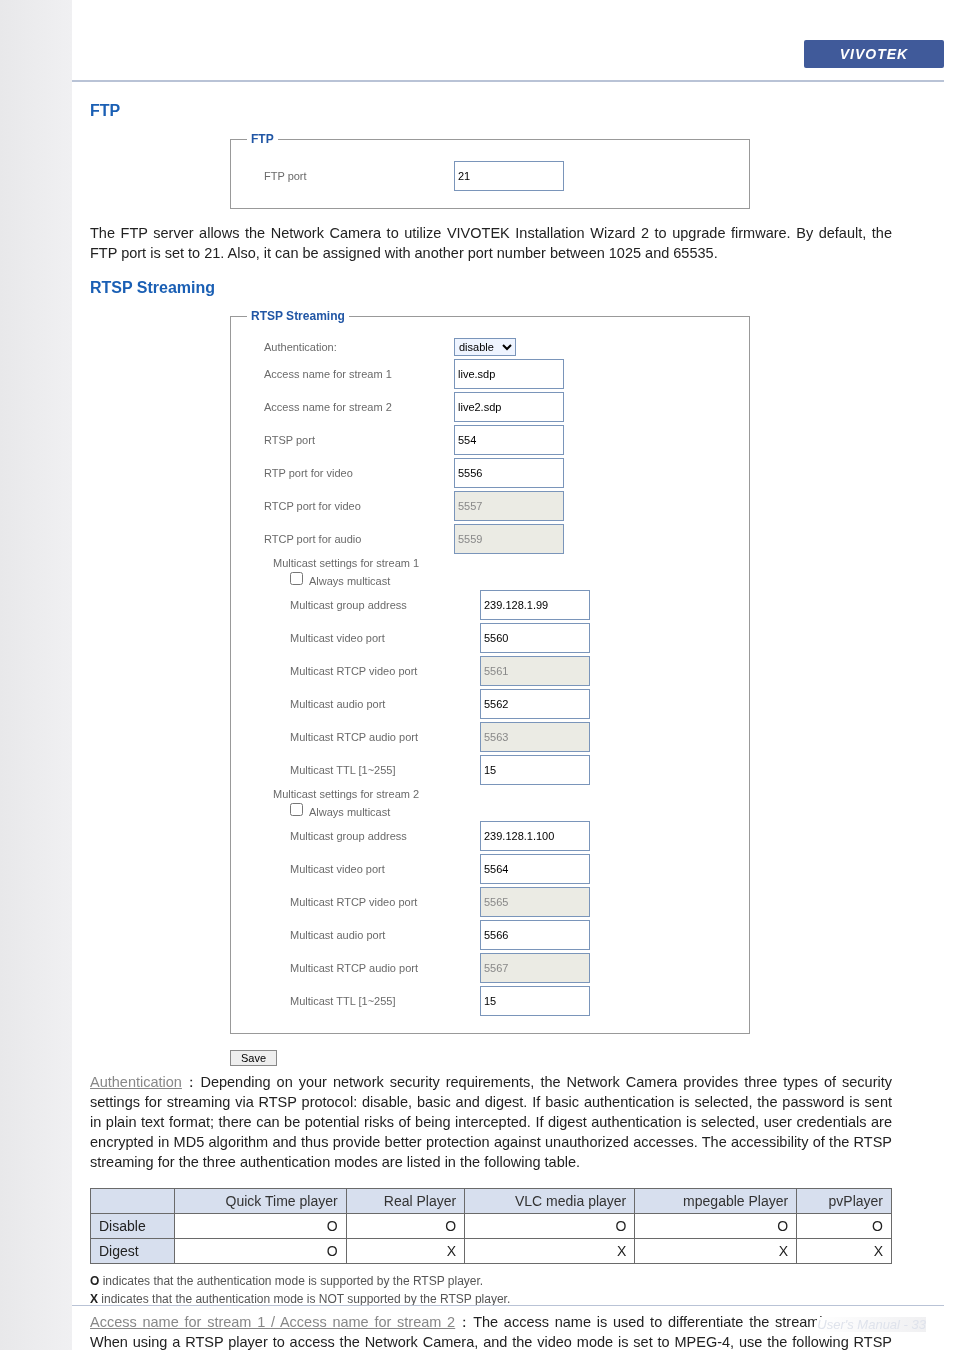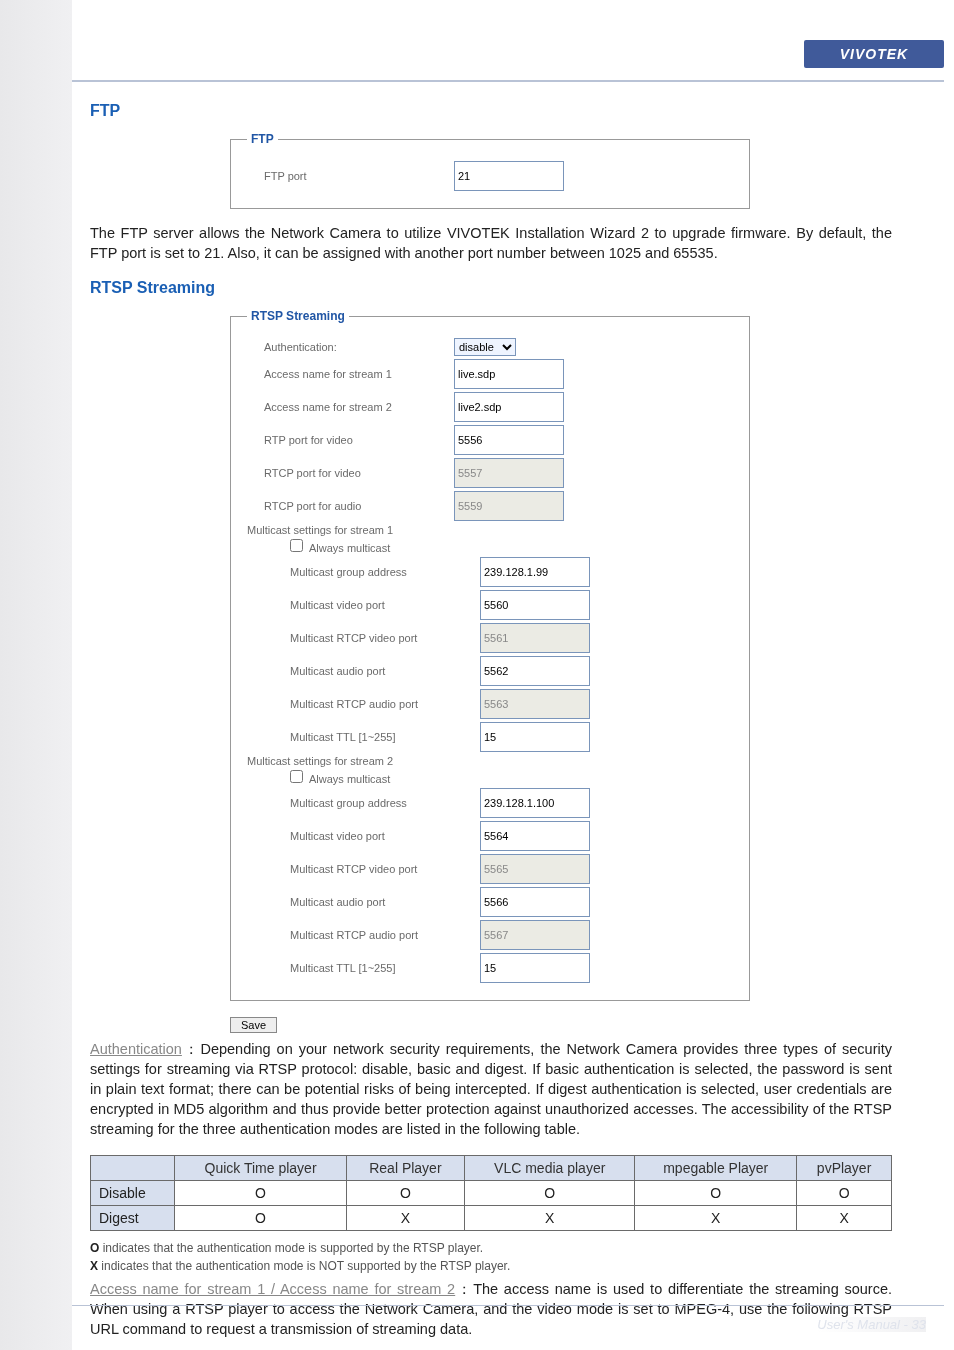--- a/index.html
+++ b/index.html
@@ -68,6 +68,10 @@
       <div class="row">
           <span class="lab">Access name for stream 2</span>
           <input type="text" value="live2.sdp" style="">
+        </div>
+      <div class="row">
+          <span class="lab">RTSP port</span>
+          <input type="text" value="554" style="">
         </div>
       <div class="row">
           <span class="lab">RTP port for video</span>

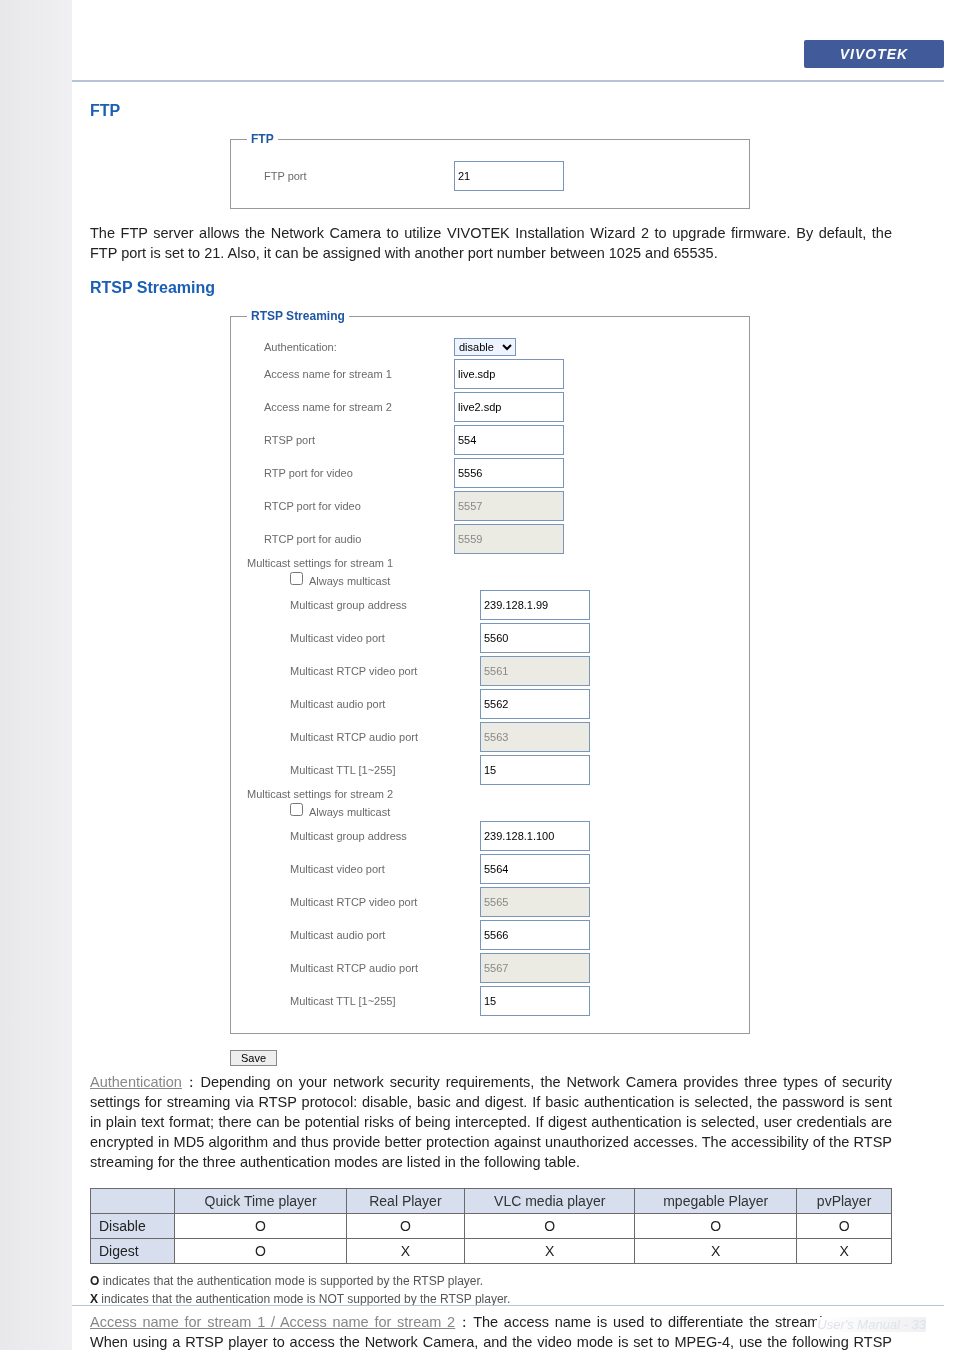--- a/index.html
+++ b/index.html
@@ -19,7 +19,7 @@
   .row input[type=text].ro { background: #ebebe4; color: #888; }
   .row select { width: 62px; height: 18px; font-size: 11px; border: 1px solid #7a95ba; background: #eef4ff; }
   .row input[type=checkbox] { margin-right: 6px; }
-  .sub { font-size: 11px; color: #6a6a6a; }
+  .sub { margin-left: 26px; font-size: 11px; color: #6a6a6a; }
   .savebtn { margin-left: 140px; padding: 1px 10px; font-size: 11px; border: 1px solid #888; background: #eee; }
   p.body { text-align: justify; font-size: 14.5px; line-height: 1.38; margin: 6px 0 16px; color: #222; }
   .u { text-decoration: underline; color: #888; }

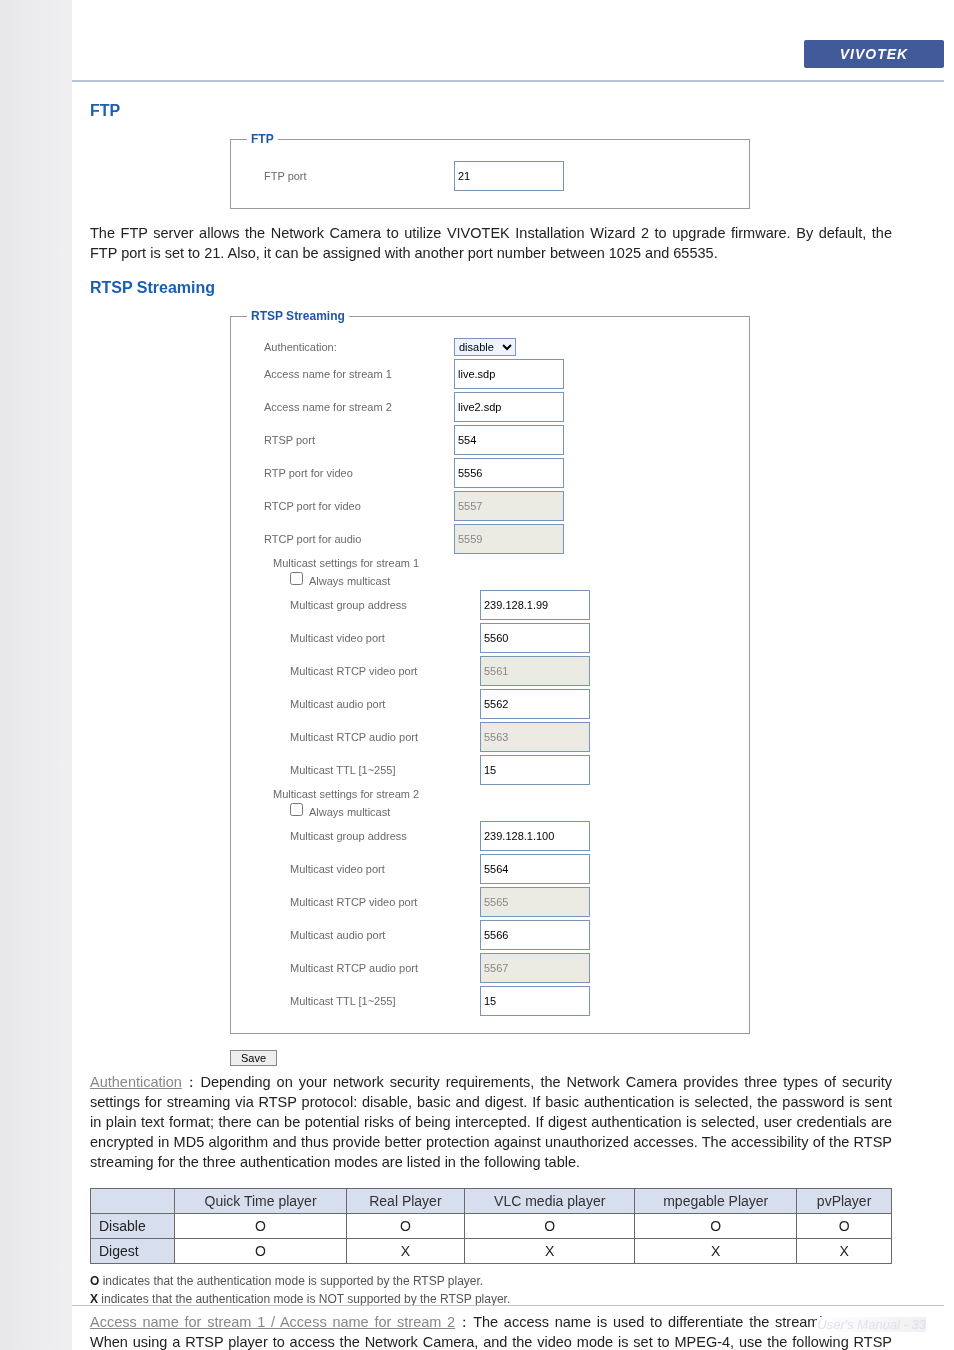--- a/index.html
+++ b/index.html
@@ -24,7 +24,7 @@
   p.body { text-align: justify; font-size: 14.5px; line-height: 1.38; margin: 6px 0 16px; color: #222; }
   .u { text-decoration: underline; color: #888; }
   table.compat { width: 100%; border-collapse: collapse; font-size: 14px; margin: 6px 0 10px; }
-  table.compat th, table.compat td { border: 1px solid #6a6a6a; padding: 4px 8px; text-align: center; }
+  table.compat th, table.compat td { border: 1px solid #6a6a6a; padding: 4px 8px; text-align: right; }
   table.compat th { background: #d7dfee; font-weight: normal; color: #333; }
   table.compat td.hd { background: #d7dfee; text-align: left; }
   .note { font-size: 12px; color: #555; margin: 4px 0; }

